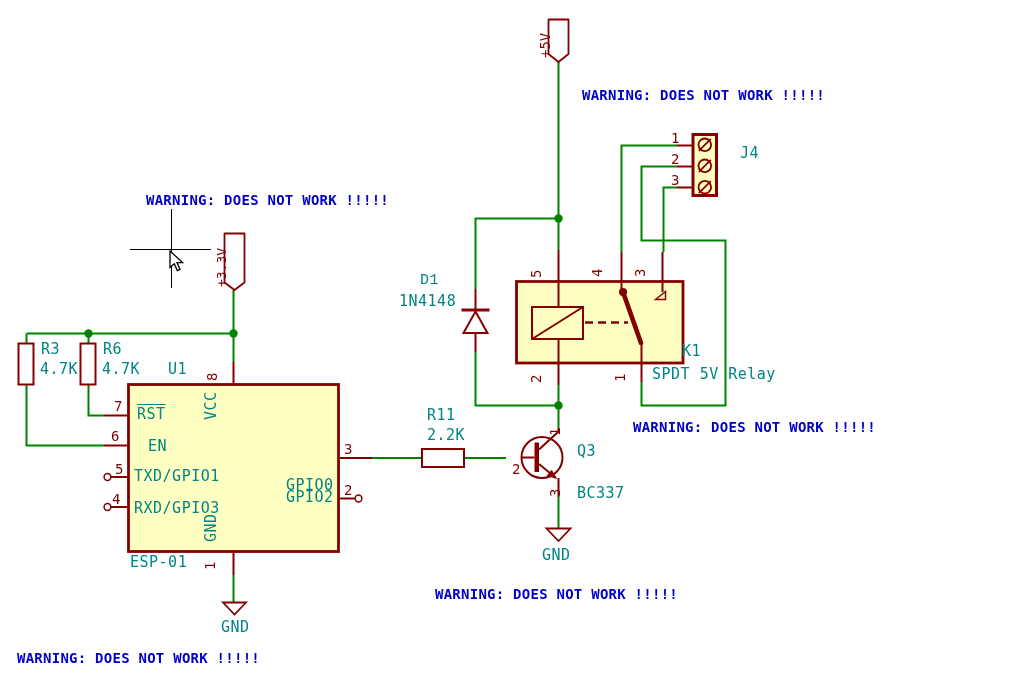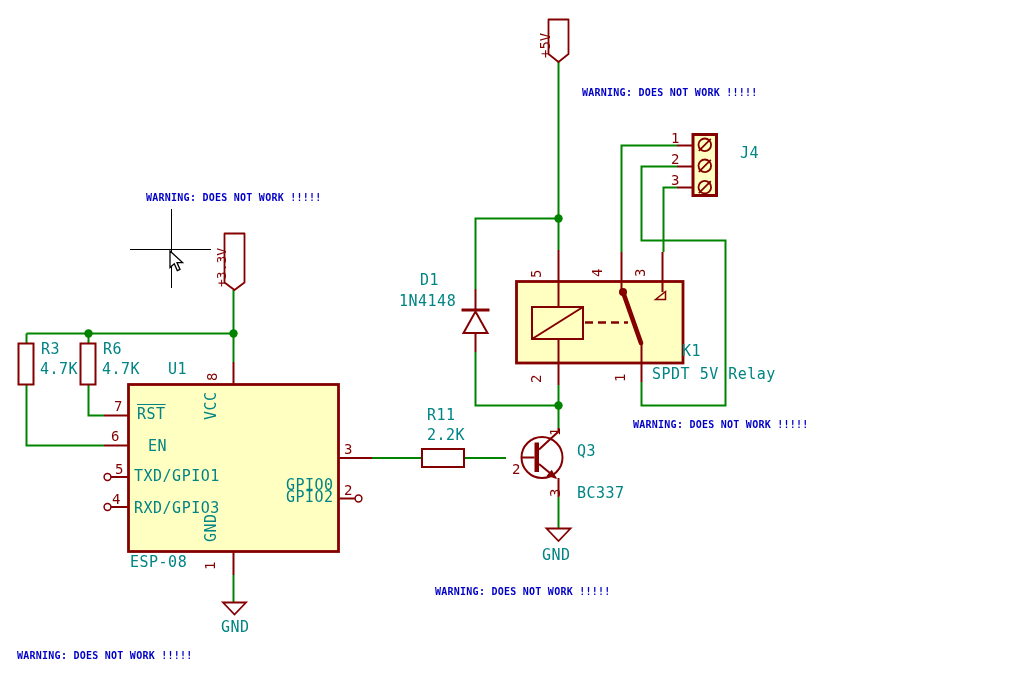--- a/index.html
+++ b/index.html
@@ -12,7 +12,7 @@
   .pin{position:absolute;color:#840000;font-size:14px;line-height:1;white-space:nowrap;}
   .vt{transform-origin:0 100%;transform:rotate(-90deg);}
   .ovl{text-decoration:overline;}
-  .warn{position:absolute;color:#0000C8;font-size:10px;font-weight:bold;letter-spacing:0.25px;line-height:1;white-space:nowrap;}
+  .warn{position:absolute;color:#0000C8;font-size:14px;font-weight:bold;letter-spacing:0.25px;line-height:1;white-space:nowrap;}
 </style>
 </head>
 <body>

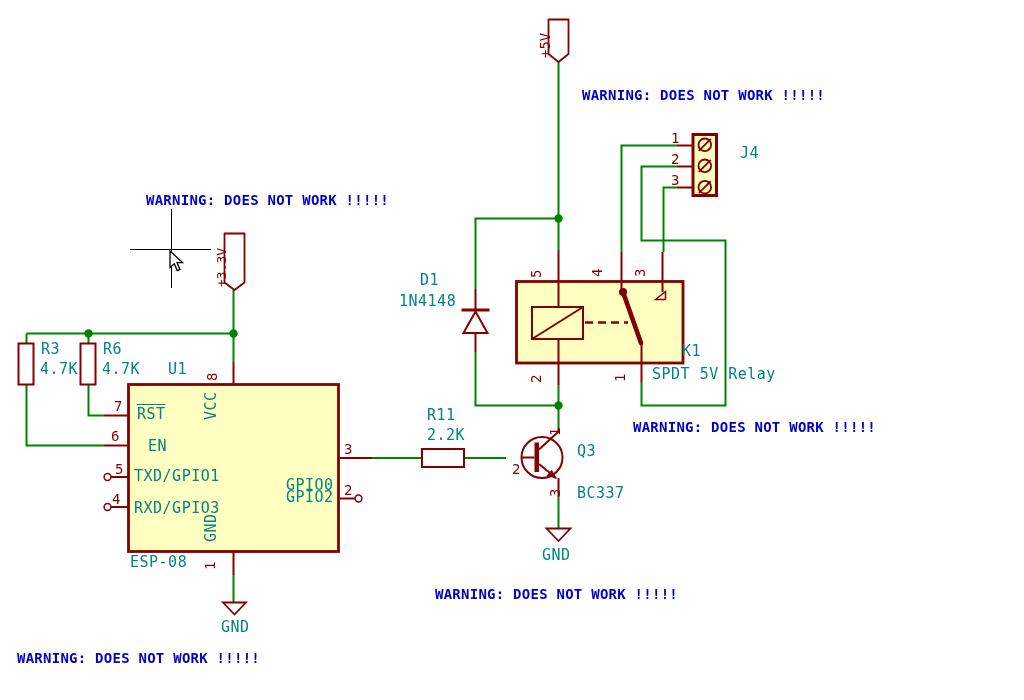--- a/index.html
+++ b/index.html
@@ -207,7 +207,7 @@
   <div class="lbl" style="left:427px;top:408px;">R11</div>
   <div class="lbl" style="left:427px;top:428px;">2.2K</div>
 
-  <div class="lbl" style="left:420px;top:273px;">D1</div>
+  <div class="lbl" style="left:420px;top:273px;font-family:Liberation Mono, monospace;">D1</div>
   <div class="lbl" style="left:399px;top:294px;">1N4148</div>
 
   <div class="lbl" style="left:577px;top:444px;">Q3</div>

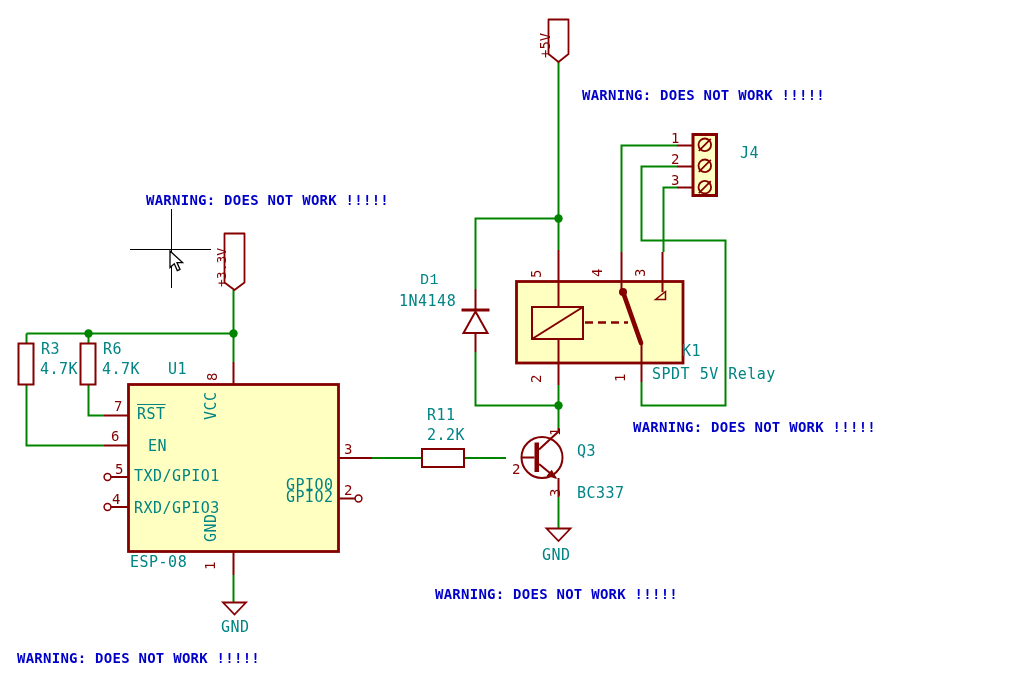--- a/index.html
+++ b/index.html
@@ -180,7 +180,7 @@
   <div class="lbl" style="left:542px;top:548px;">GND</div>
 
   <div class="lbl" style="left:168px;top:362px;">U1</div>
-  <div class="lbl" style="left:130px;top:555px;">ESP-08</div>
+  <div class="lbl" style="left:130px;top:555px;">ESP-01</div>
   <div class="lbl vt" style="left:219px;top:405px;width:34px;">VCC</div>
   <div class="lbl vt" style="left:219px;top:527px;width:34px;">GND</div>
   <div class="pin vt" style="left:219px;top:367px;width:14px;">8</div>

